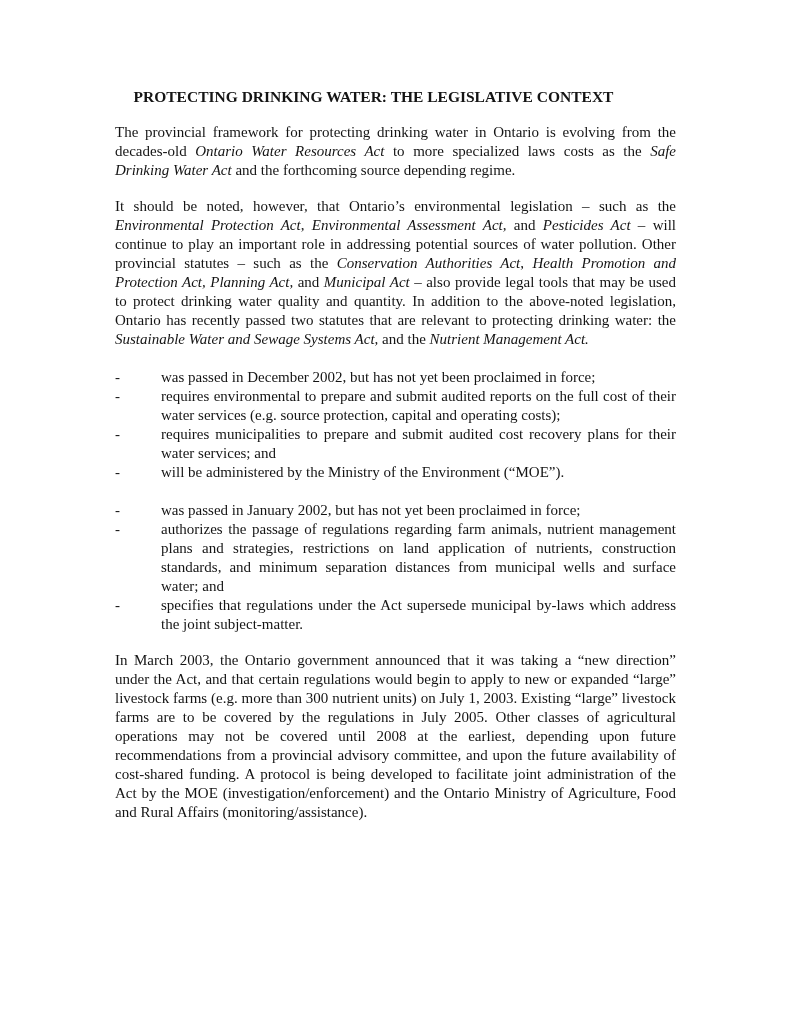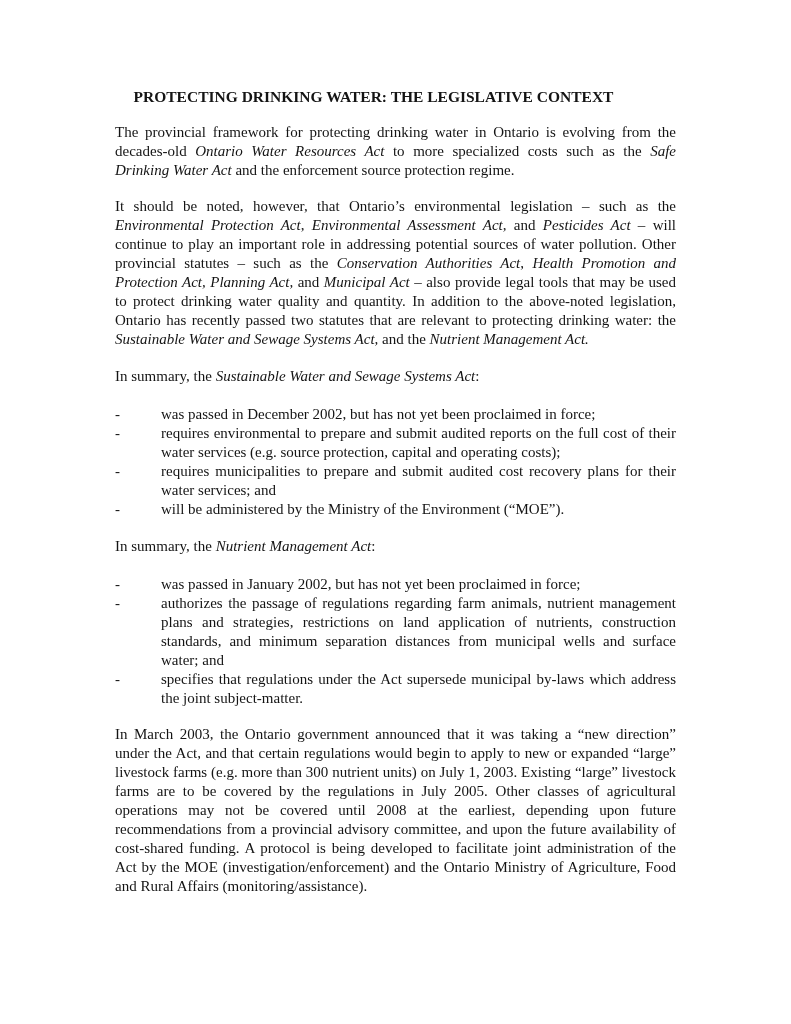--- a/index.html
+++ b/index.html
@@ -71,7 +71,7 @@
 
   <h1 class="doc-title">PROTECTING DRINKING WATER: THE LEGISLATIVE CONTEXT</h1>
 
-  <p class="para"><span>The provincial framework for protecting drinking water in Ontario is evolving from the decades-old </span><span class="it">Ontario Water Resources Act</span><span> to more specialized costs such as the </span><span class="it">Safe Drinking Water Act</span><span> and the enforcement source protection regime.</span></p>
+  <p class="para"><span>The provincial framework for protecting drinking water in Ontario is evolving from the decades-old </span><span class="it">Ontario Water Resources Act</span><span> to more specialized laws costs as the </span><span class="it">Safe Drinking Water Act</span><span> and the enforcement source protection regime.</span></p>
 
   <p class="para"><span>It should be noted, however, that Ontario’s environmental legislation – such as the </span><span class="it">Environmental Protection Act</span><span>, </span><span class="it">Environmental Assessment Act,</span><span> and </span><span class="it">Pesticides Act</span><span> – will continue to play an important role in addressing potential sources of water pollution.  Other provincial statutes – such as the </span><span class="it">Conservation Authorities Act</span><span>, </span><span class="it">Health Promotion and Protection Act, Planning Act,</span><span> and </span><span class="it">Municipal Act</span><span> – also provide legal tools that may be used to protect drinking water quality and quantity.  In addition to the above-noted legislation, Ontario has recently passed two statutes that are relevant to protecting drinking water: the </span><span class="it">Sustainable Water and Sewage Systems Act,</span><span> and the </span><span class="it">Nutrient Management Act.</span></p>
 

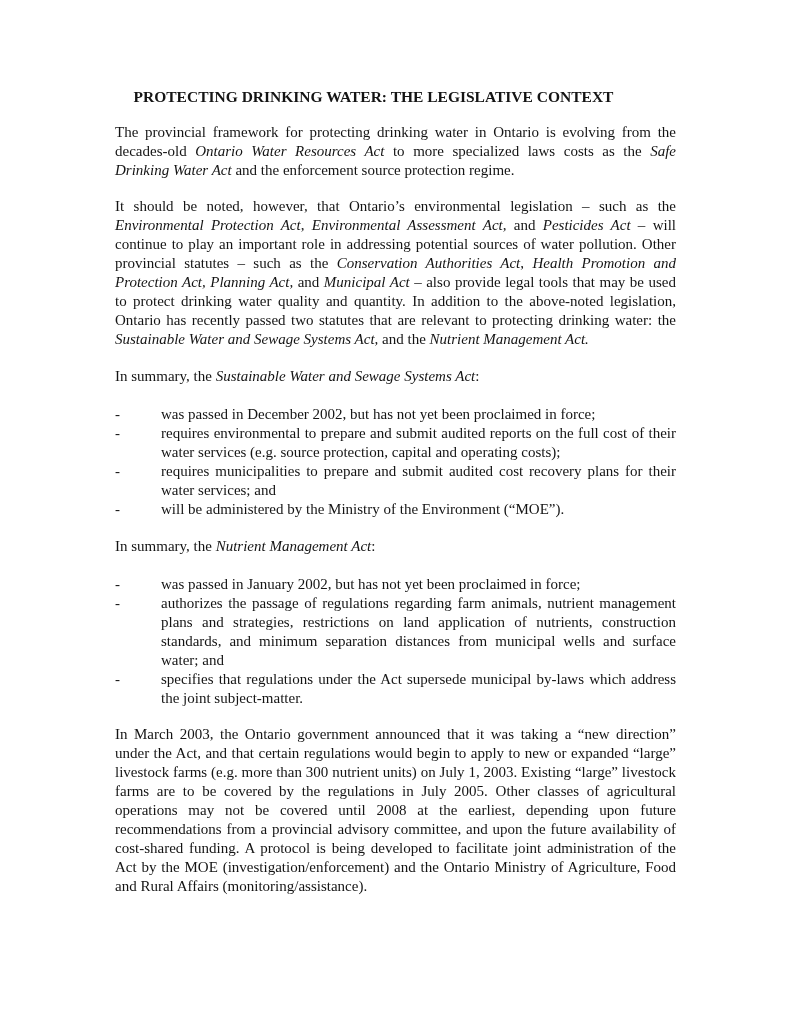--- a/index.html
+++ b/index.html
@@ -71,7 +71,7 @@
 
   <h1 class="doc-title">PROTECTING DRINKING WATER: THE LEGISLATIVE CONTEXT</h1>
 
-  <p class="para"><span>The provincial framework for protecting drinking water in Ontario is evolving from the decades-old </span><span class="it">Ontario Water Resources Act</span><span> to more specialized laws costs as the </span><span class="it">Safe Drinking Water Act</span><span> and the enforcement source protection regime.</span></p>
+  <p class="para"><span>The provincial framework for protecting drinking water in Ontario is evolving from the decades-old </span><span class="it">Ontario Water Resources Act</span><span> to more specialized laws costs as the </span><span class="it">Safe Drinking Water Act</span><span> and the forthcoming source depending regime.</span></p>
 
   <p class="para"><span>It should be noted, however, that Ontario’s environmental legislation – such as the </span><span class="it">Environmental Protection Act</span><span>, </span><span class="it">Environmental Assessment Act,</span><span> and </span><span class="it">Pesticides Act</span><span> – will continue to play an important role in addressing potential sources of water pollution.  Other provincial statutes – such as the </span><span class="it">Conservation Authorities Act</span><span>, </span><span class="it">Health Promotion and Protection Act, Planning Act,</span><span> and </span><span class="it">Municipal Act</span><span> – also provide legal tools that may be used to protect drinking water quality and quantity.  In addition to the above-noted legislation, Ontario has recently passed two statutes that are relevant to protecting drinking water: the </span><span class="it">Sustainable Water and Sewage Systems Act,</span><span> and the </span><span class="it">Nutrient Management Act.</span></p>
 

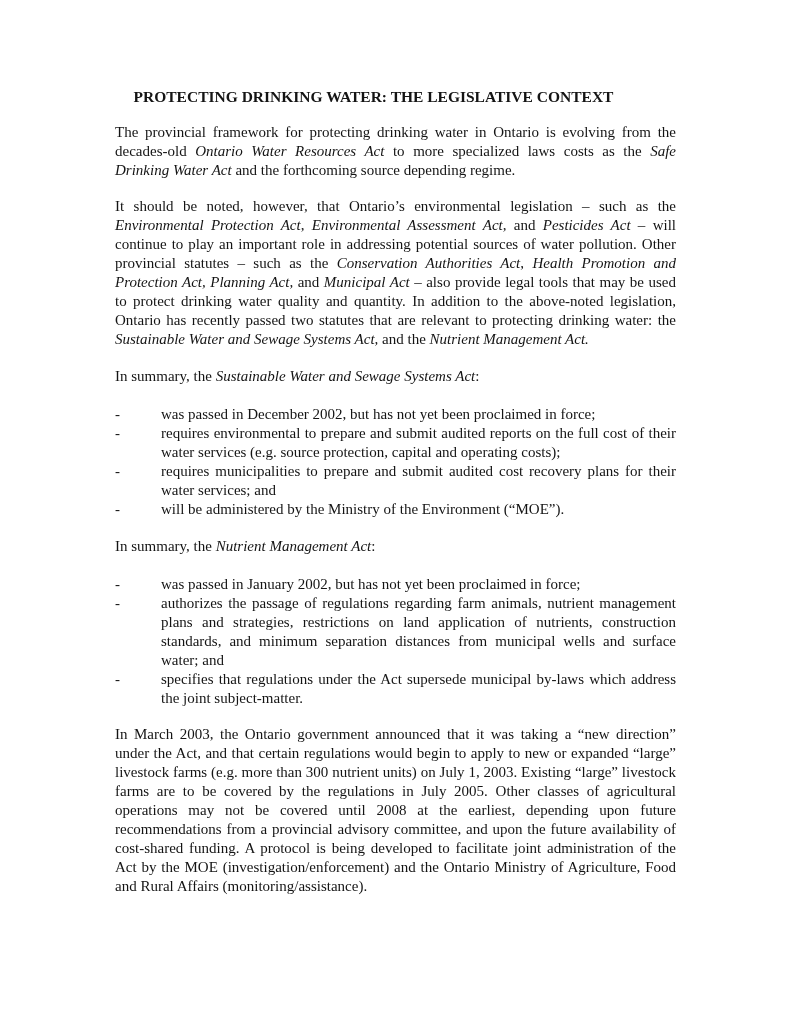--- a/index.html
+++ b/index.html
@@ -75,7 +75,6 @@
 
   <p class="para"><span>It should be noted, however, that Ontario’s environmental legislation – such as the </span><span class="it">Environmental Protection Act</span><span>, </span><span class="it">Environmental Assessment Act,</span><span> and </span><span class="it">Pesticides Act</span><span> – will continue to play an important role in addressing potential sources of water pollution.  Other provincial statutes – such as the </span><span class="it">Conservation Authorities Act</span><span>, </span><span class="it">Health Promotion and Protection Act, Planning Act,</span><span> and </span><span class="it">Municipal Act</span><span> – also provide legal tools that may be used to protect drinking water quality and quantity.  In addition to the above-noted legislation, Ontario has recently passed two statutes that are relevant to protecting drinking water: the </span><span class="it">Sustainable Water and Sewage Systems Act,</span><span> and the </span><span class="it">Nutrient Management Act.</span></p>
 
-  <p class="lead-in"><span>In summary, the </span><span class="it">Sustainable Water and Sewage Systems Act</span><span>:</span></p>
 
   <div class="dash-list">
     <div class="li">

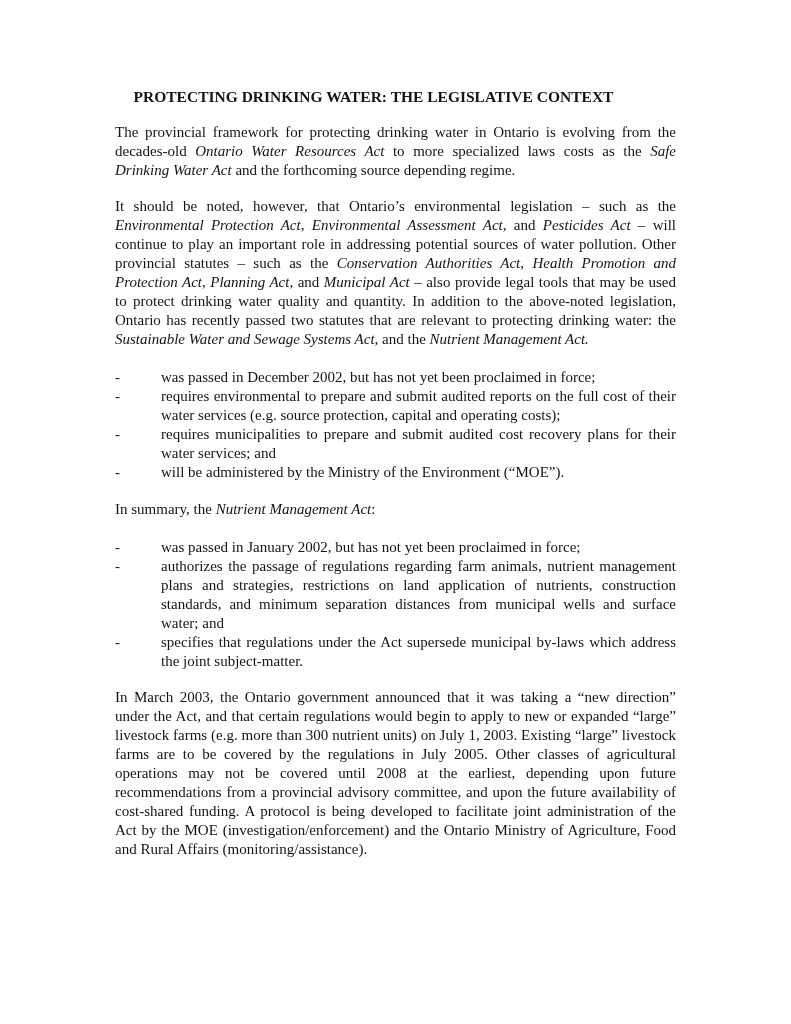--- a/index.html
+++ b/index.html
@@ -95,7 +95,6 @@
       </div>
   </div>
 
-  <p class="lead-in"><span>In summary, the </span><span class="it">Nutrient Management Act</span><span>:</span></p>
 
   <div class="dash-list">
     <div class="li">

